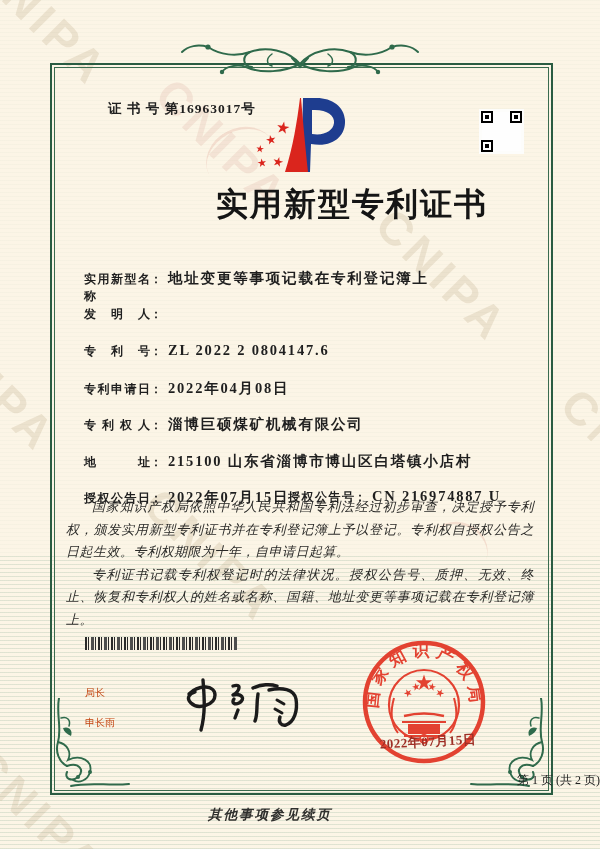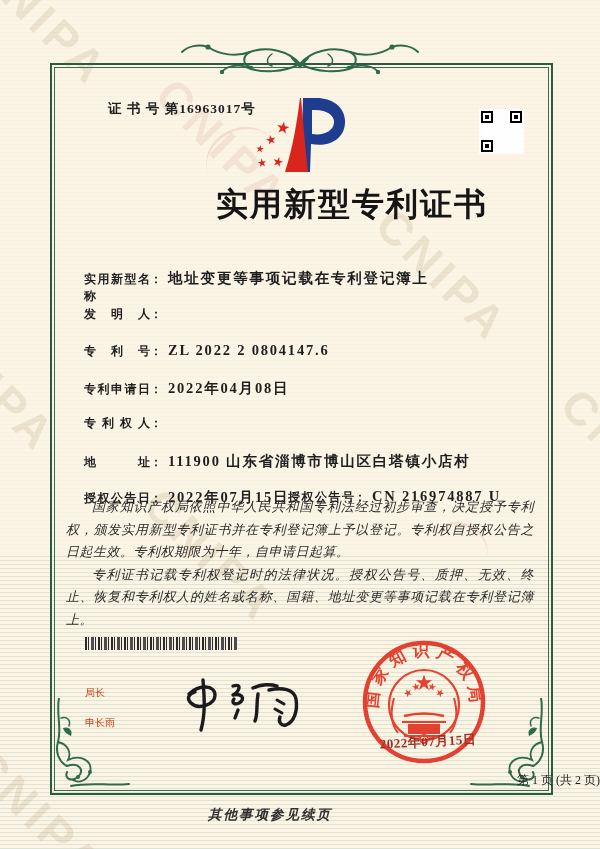--- a/index.html
+++ b/index.html
@@ -209,6 +209,7 @@
     <div class="frow">
       <span class="flabel">专利权人</span>
         <span class="fcolon">：</span>
+      <span class="fvalue">淄博巨硕煤矿机械有限公司</span>
     </div>
     <div class="frow">
       <span class="flabel">地址</span>

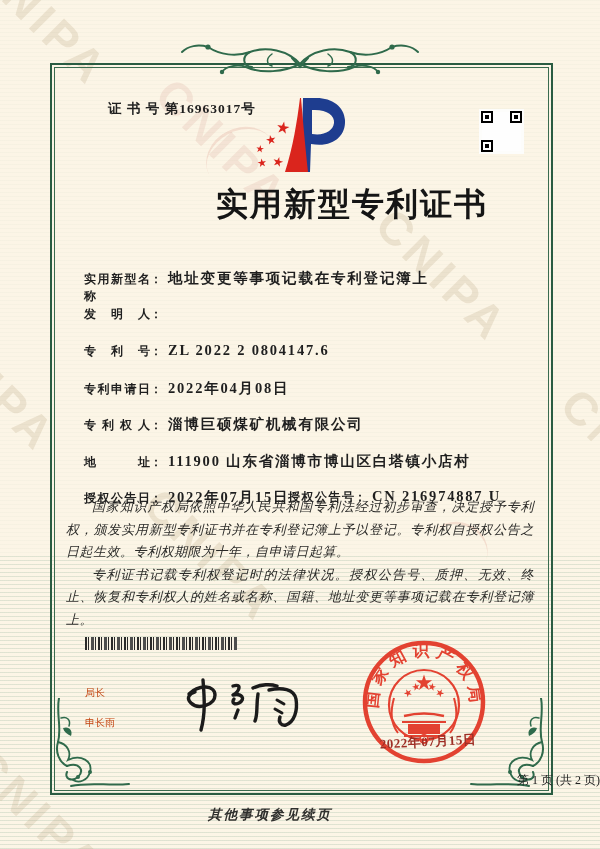--- a/index.html
+++ b/index.html
@@ -214,7 +214,7 @@
     <div class="frow">
       <span class="flabel">地址</span>
         <span class="fcolon">：</span>
-      <span class="fvalue">111900 山东省淄博市博山区白塔镇小店村</span>
+      <span class="fvalue">215100 山东省淄博市博山区白塔镇小店村</span>
     </div>
     <div class="frow">
       <span class="flabel">授权公告日</span>

